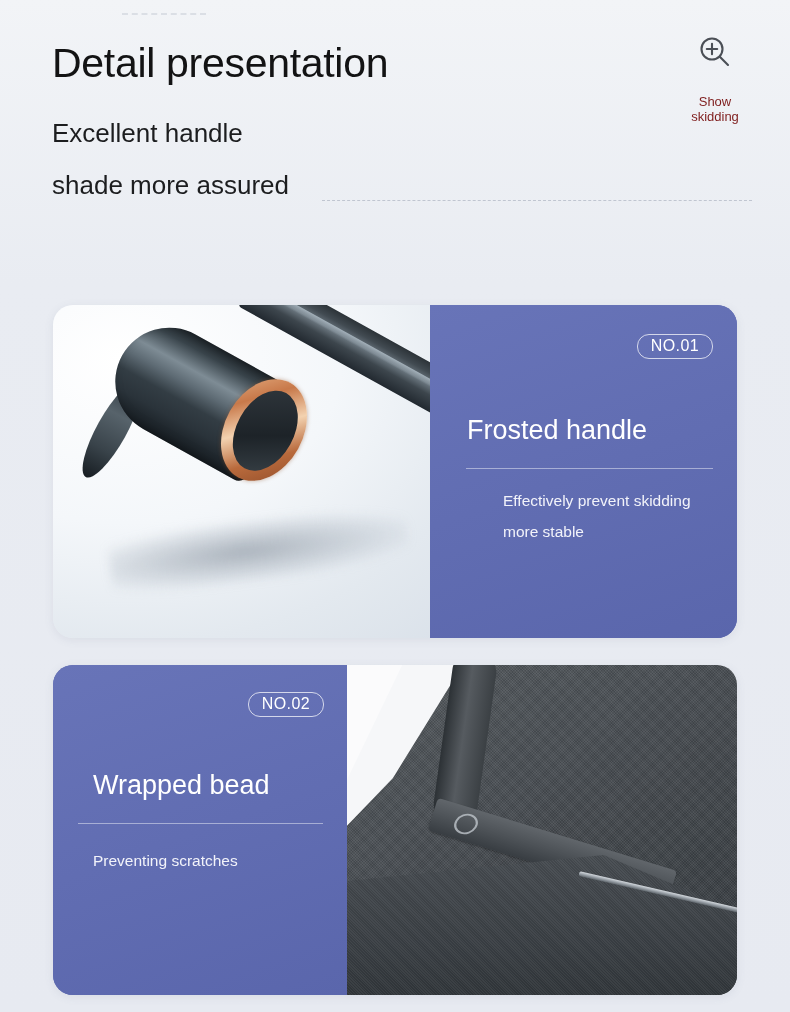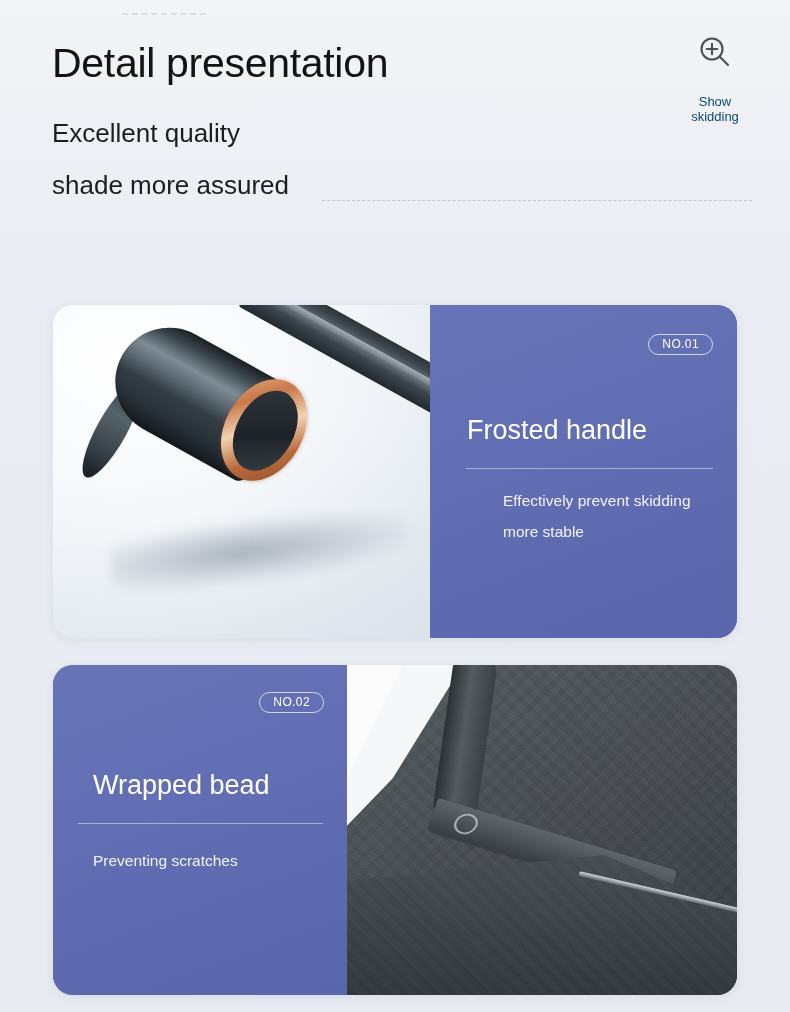--- a/index.html
+++ b/index.html
@@ -87,7 +87,7 @@
     margin-top: 22px;
     font-size: 13px;
     line-height: 15px;
-    color: #0c4a6e;
+    color: #7f1d1d;
     text-align: center;
     font-family: "Liberation Sans", sans-serif;
   }

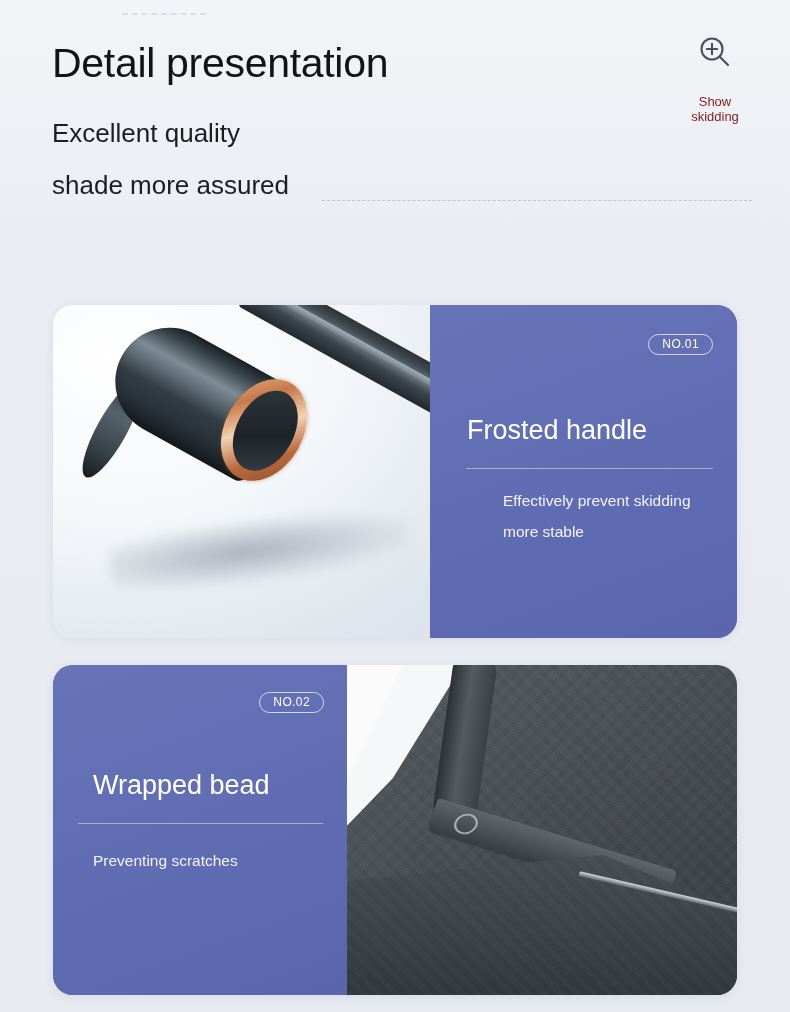--- a/index.html
+++ b/index.html
@@ -314,7 +314,7 @@
 
   <div class="title">Detail presentation</div>
 
-  <div class="sub1">Excellent quality</div>
+  <div class="sub1">Excellent handle</div>
 
   <div class="sub2">shade more assured</div>
 

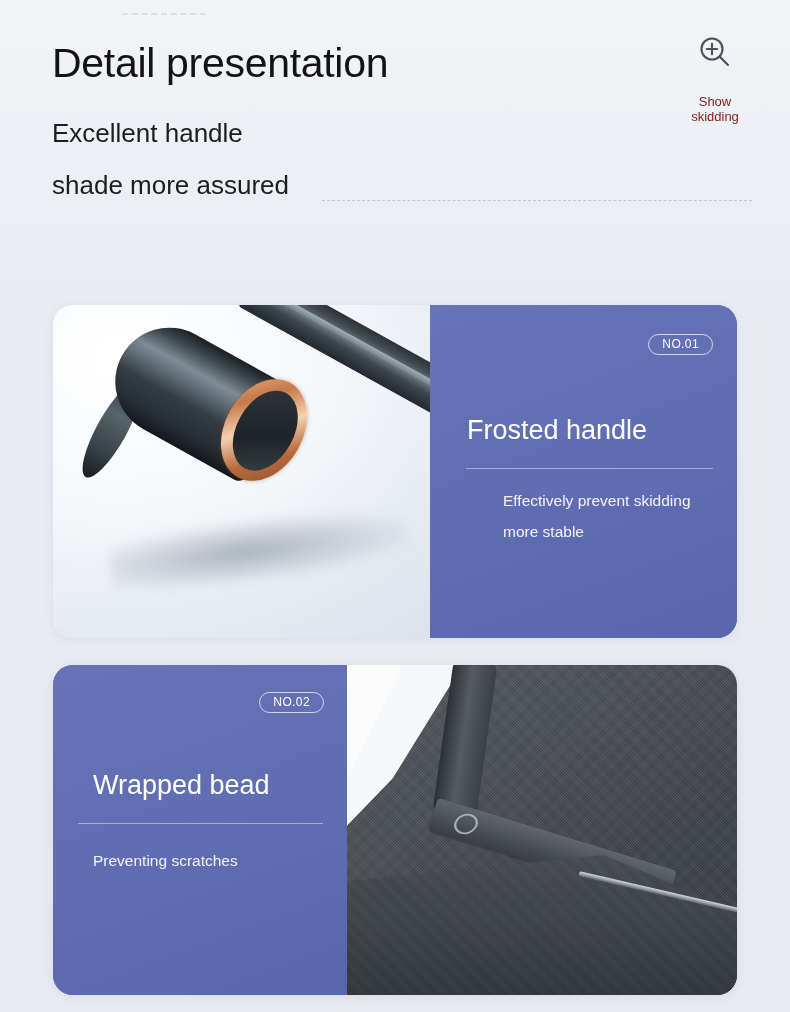--- a/index.html
+++ b/index.html
@@ -122,7 +122,7 @@
     border: 1px solid rgba(255,255,255,0.72);
     border-radius: 12px;
     padding: 3px 13px 4px;
-    font-size: 12px;
+    font-size: 16px;
     letter-spacing: .4px;
     color: #ffffff;
     line-height: 1;

